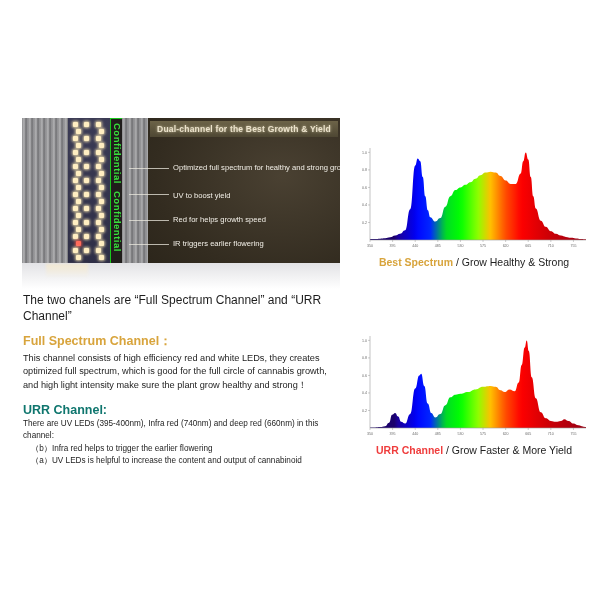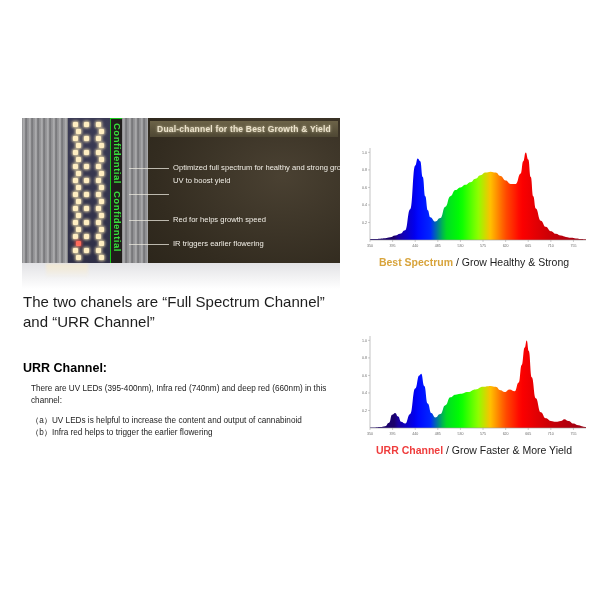--- a/index.html
+++ b/index.html
@@ -182,7 +182,7 @@
     <div class="callout" style="left:151px;top:45px;">Optimized full spectrum for healthy and strong growth</div>
 
     <div class="cline" style="left:107px;top:76px;width:40px;"></div>
-    <div class="callout" style="left:151px;top:58px;">UV to boost yield</div>
+    <div class="callout" style="left:151px;top:73px;">UV to boost yield</div>
 
     <div class="cline" style="left:107px;top:102px;width:40px;"></div>
     <div class="callout" style="left:151px;top:97px;">Red for helps growth speed</div>

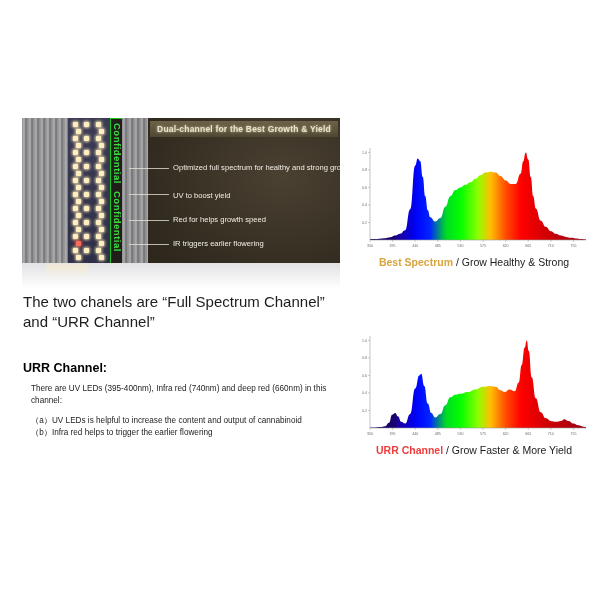--- a/index.html
+++ b/index.html
@@ -81,7 +81,7 @@
 
   
   .textcol{position:absolute;left:23px;top:292px;width:320px;}
-  .lead{font-size:15px;color:#1d1d1d;margin:0 0 9px 0;line-height:1.35;}
+  .lead{font-size:12px;color:#1d1d1d;margin:0 0 9px 0;line-height:1.35;}
   .h-gold{
     font-size:12.5px;font-weight:bold;color:#d8a43c;margin:0 0 2px 0;
   }

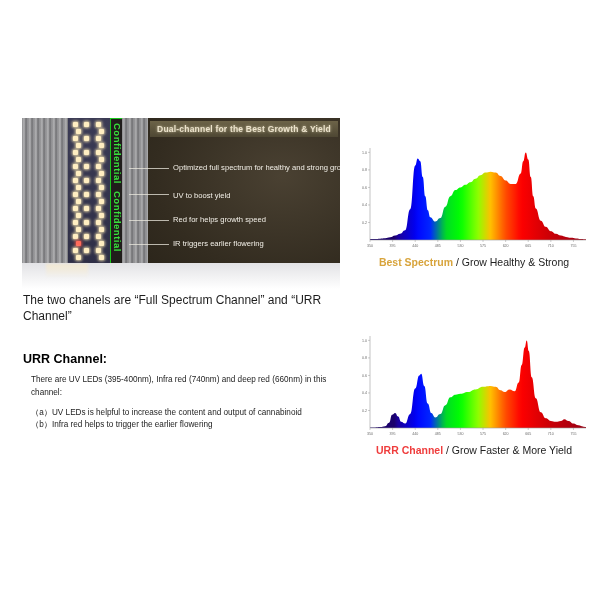--- a/index.html
+++ b/index.html
@@ -195,6 +195,7 @@
 
   <div class="textcol">
     <p class="lead">The two chanels are “Full Spectrum Channel” and “URR Channel”</p>
+    <div class="h-gold">Full Spectrum Channel：</div>
     <div class="gap"></div>
     <div class="h-red">URR Channel:</div>
     <p class="sub">There are UV LEDs (395-400nm), Infra red (740nm) and deep red (660nm) in this channel:</p>

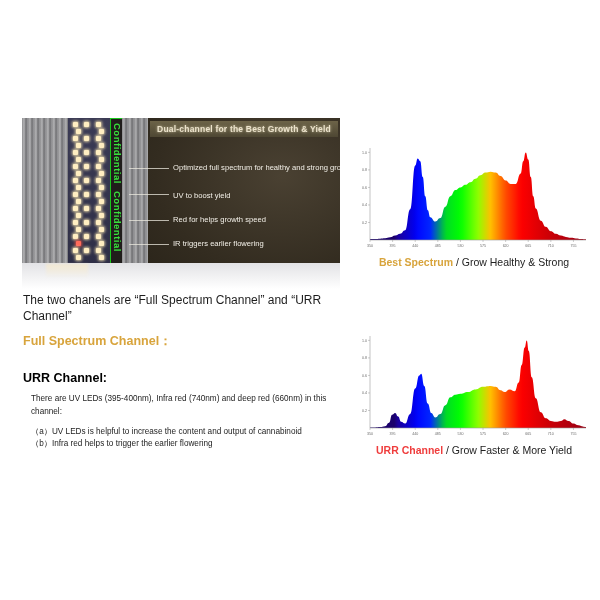--- a/index.html
+++ b/index.html
@@ -196,6 +196,7 @@
   <div class="textcol">
     <p class="lead">The two chanels are “Full Spectrum Channel” and “URR Channel”</p>
     <div class="h-gold">Full Spectrum Channel：</div>
+    <p class="body-p">This channel consists of high efficiency red and white LEDs, they creates optimized full spectrum, which is good for the full circle of cannabis growth, and high light intensity make sure the plant grow healthy and strong！</p>
     <div class="gap"></div>
     <div class="h-red">URR Channel:</div>
     <p class="sub">There are UV LEDs (395-400nm), Infra red (740nm) and deep red (660nm) in this channel:</p>

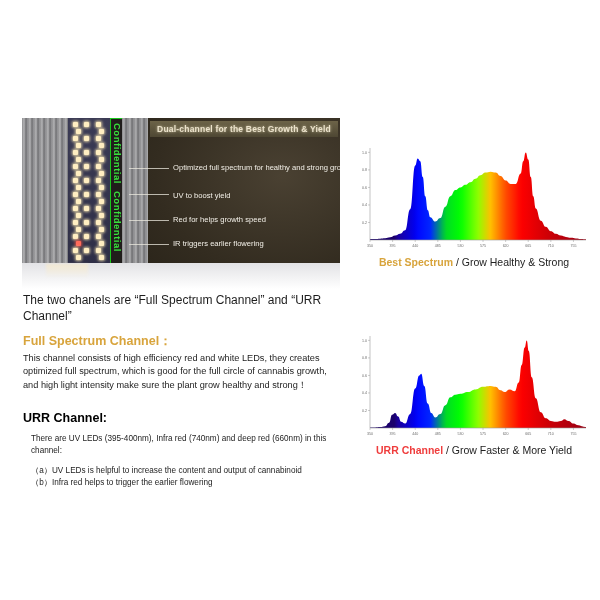--- a/index.html
+++ b/index.html
@@ -86,7 +86,7 @@
     font-size:12.5px;font-weight:bold;color:#d8a43c;margin:0 0 2px 0;
   }
   .h-red{
-    font-size:12.5px;font-weight:bold;color:#000000;margin:8px 0 1px 0;
+    font-size:12.5px;font-weight:bold;color:#0f766e;margin:0 0 1px 0;
   }
   .body-p{font-size:9.2px;color:#1d1d1d;margin:0;line-height:1.42;}
   .sub{font-size:8.2px;color:#1d1d1d;margin:8px;line-height:1.48;}

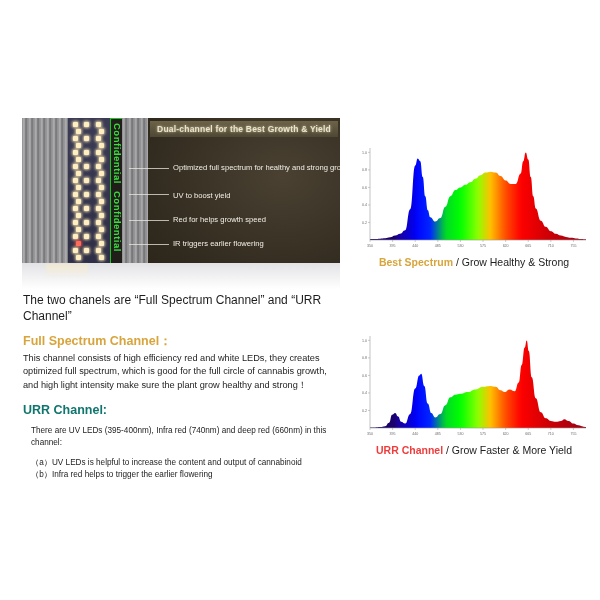--- a/index.html
+++ b/index.html
@@ -89,7 +89,7 @@
     font-size:12.5px;font-weight:bold;color:#0f766e;margin:0 0 1px 0;
   }
   .body-p{font-size:9.2px;color:#1d1d1d;margin:0;line-height:1.42;}
-  .sub{font-size:8.2px;color:#1d1d1d;margin:8px;line-height:1.48;}
+  .sub{font-size:8.2px;color:#1d1d1d;margin:0;line-height:1.48;}
   .sub-list{margin:1px 0 0 0;padding:0;list-style:none;}
   .sub-list li{font-size:8.2px;color:#1d1d1d;line-height:1.5;padding-left:8px;}
   .gap{height:11px;}

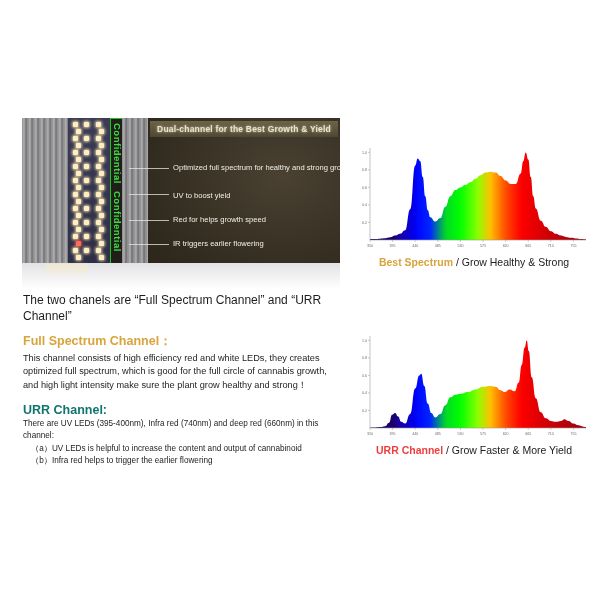--- a/index.html
+++ b/index.html
@@ -201,8 +201,8 @@
     <div class="h-red">URR Channel:</div>
     <p class="sub">There are UV LEDs (395-400nm), Infra red (740nm) and deep red (660nm) in this channel:</p>
     <ul class="sub-list">
+      <li>（b）Infra red helps to trigger the earlier flowering</li>
       <li>（a）UV LEDs is helpful to increase the content and output of cannabinoid</li>
-      <li>（b）Infra red helps to trigger the earlier flowering</li>
     </ul>
   </div>
 

